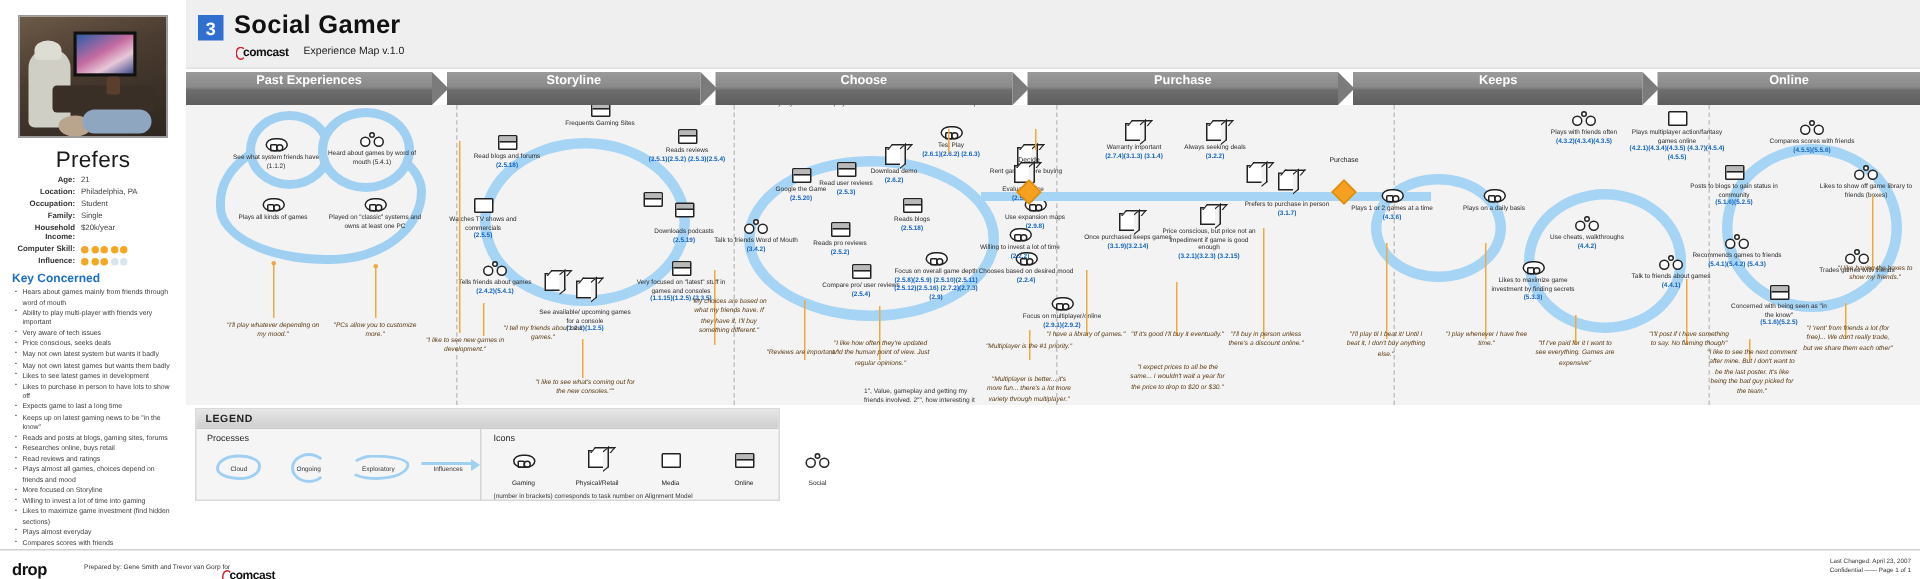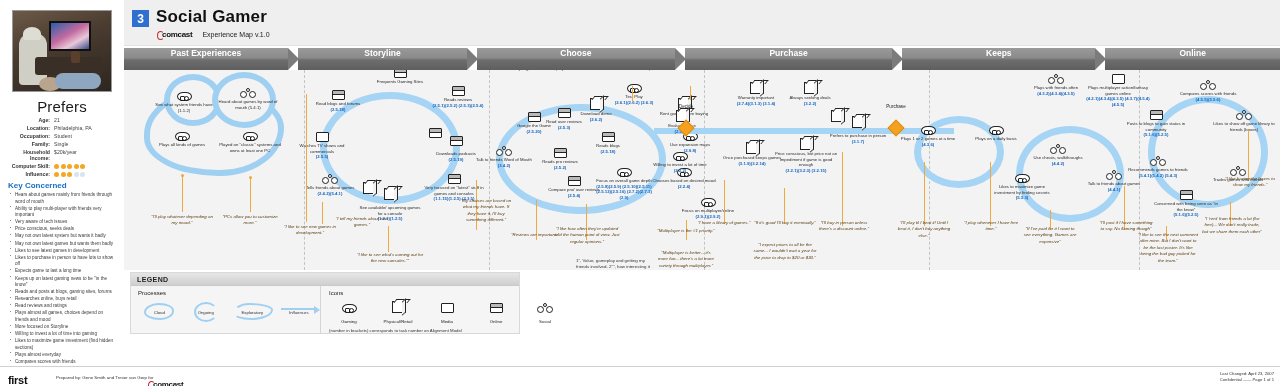--- a/index.html
+++ b/index.html
@@ -683,7 +683,7 @@
 
   <div id="footer">
     <div id="nform">
-      <span class="n">first</span>
+      <span class="n">drop</span>
       
     </div>
     <div id="prepared">Prepared by: Gene Smith and Trevor van Gorp for</div>

